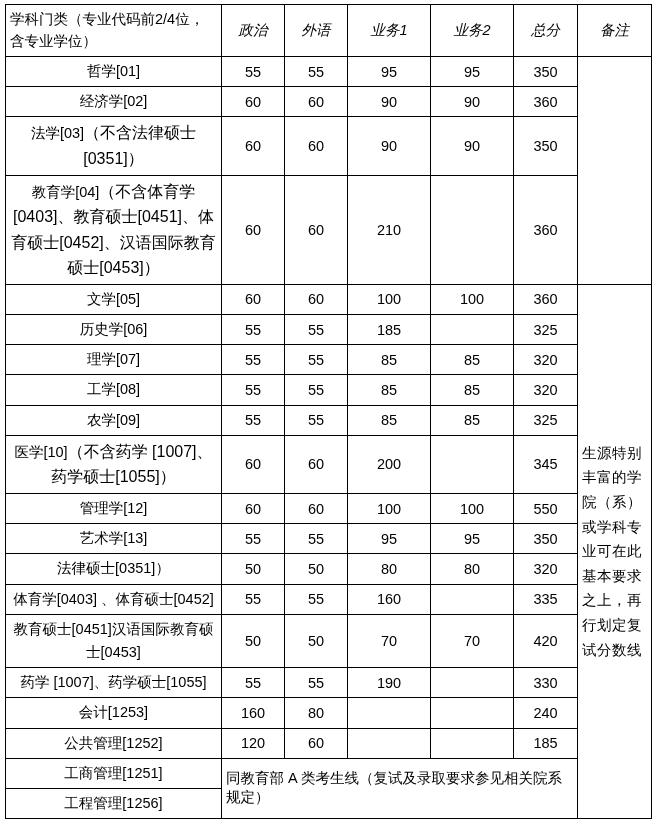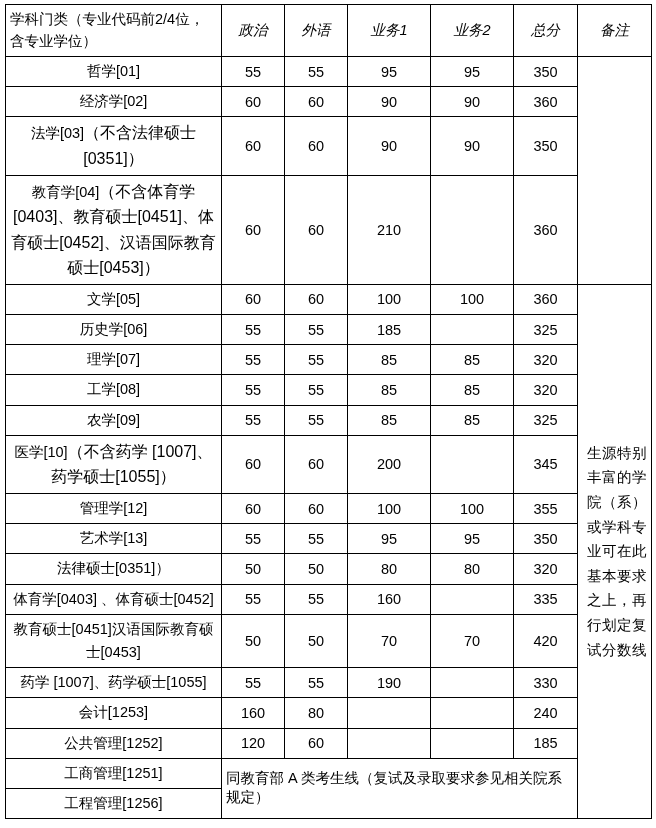--- a/index.html
+++ b/index.html
@@ -54,7 +54,7 @@
     font-size: 14.5px;
   }
   .remark {
-    text-align: right;
+    text-align: left;
     vertical-align: middle;
     line-height: 1.7;
     font-size: 14.5px;

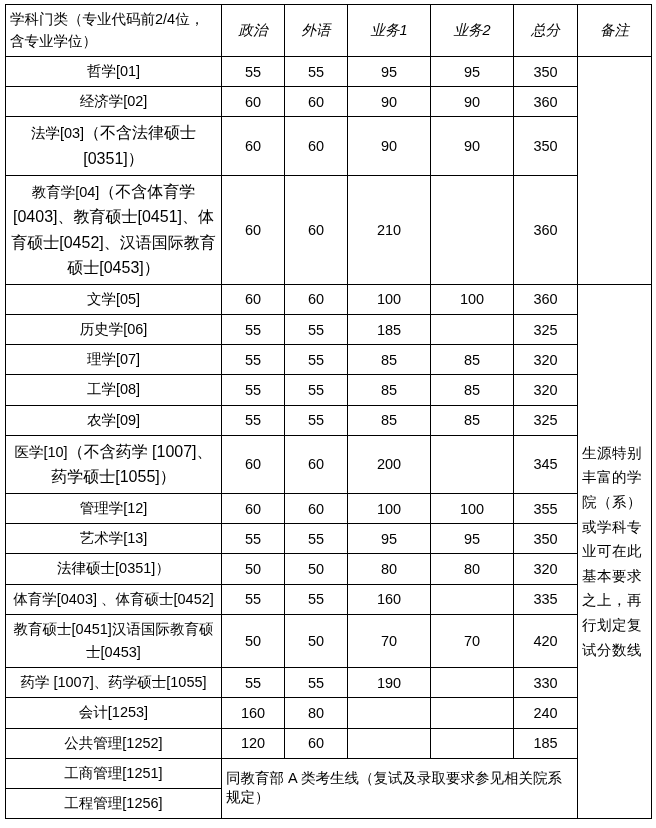--- a/index.html
+++ b/index.html
@@ -180,7 +180,7 @@
         <td class="num">60</td>
         <td class="num">100</td>
         <td class="num">100</td>
-        <td class="num">355</td>
+        <td class="num">550</td>
       </tr>
       <tr>
         <td class="cat"><span>艺术学[13]</span></td>

